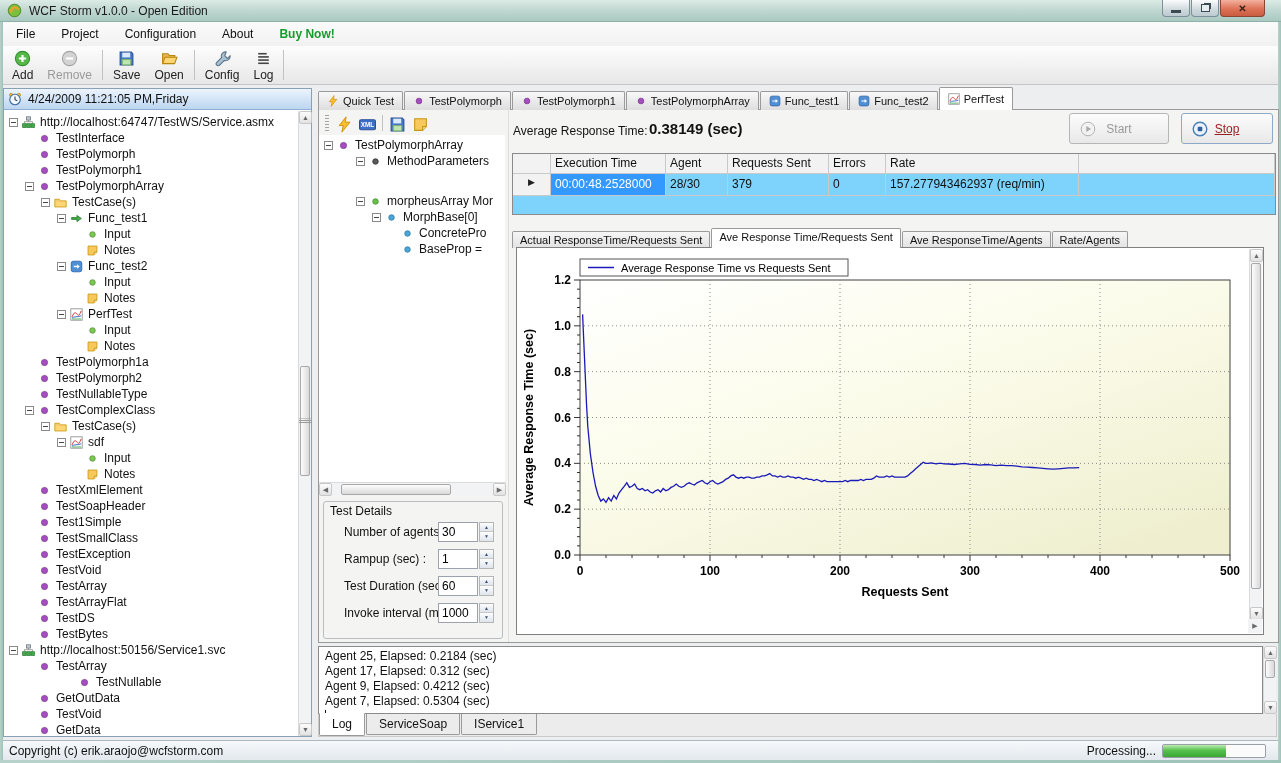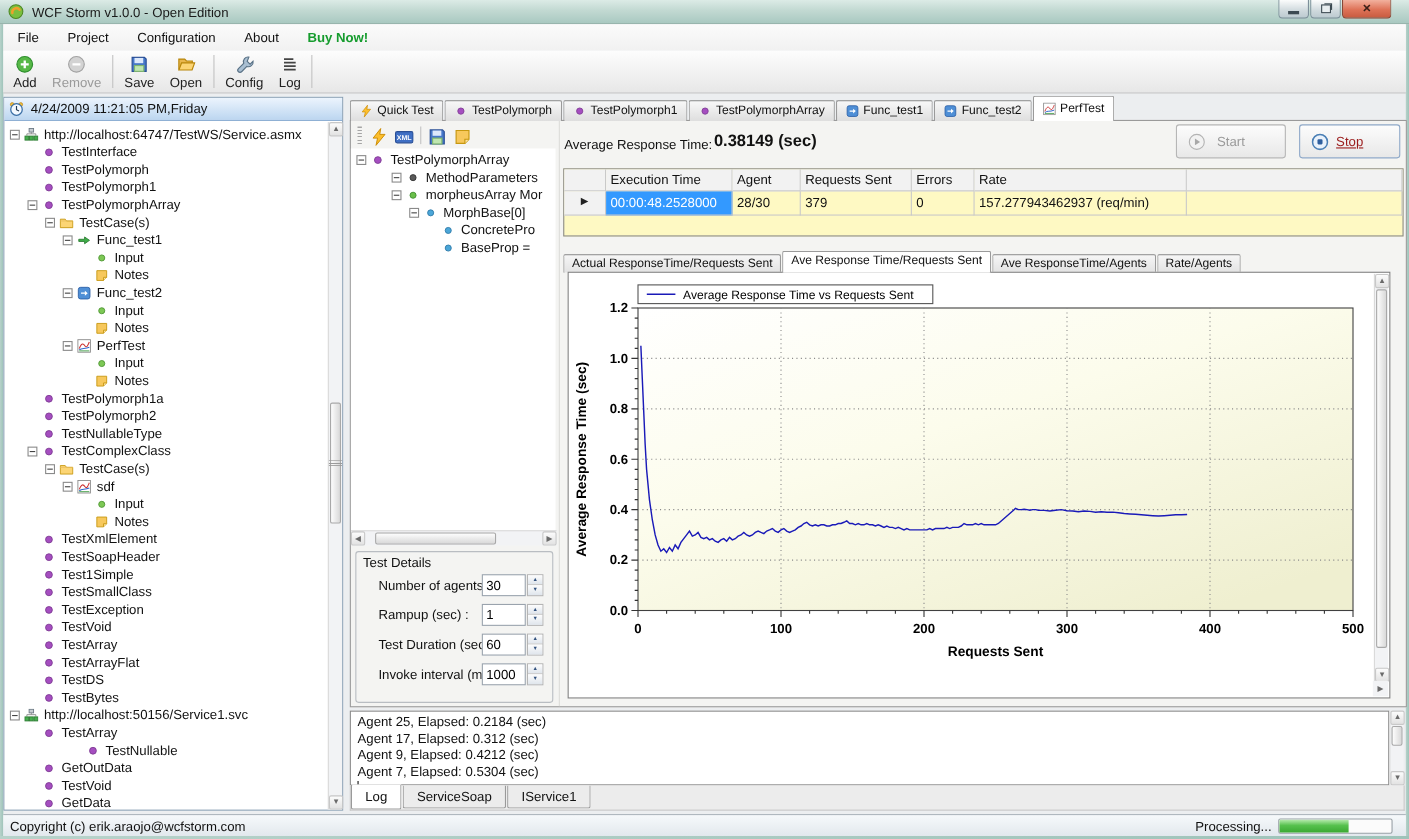--- a/index.html
+++ b/index.html
@@ -102,7 +102,7 @@
   .cmd-btn .ticon { width:16px; height:16px; position:absolute; left:10px; }
 
   
-  #grid { position:absolute; left:193px; top:43px; width:764px; height:62px; border:1px solid #8a8a8a; background:#fef9c3; font-size:12px; }
+  #grid { position:absolute; left:193px; top:43px; width:764px; height:62px; border:1px solid #8a8a8a; background:#7dd3fc; font-size:12px; }
   .g-row { display:flex; }
   .g-cell { border-right:1px solid #c9c9c9; border-bottom:1px solid #c9c9c9; padding:2px 4px;
     overflow:hidden; white-space:nowrap; flex:none; }

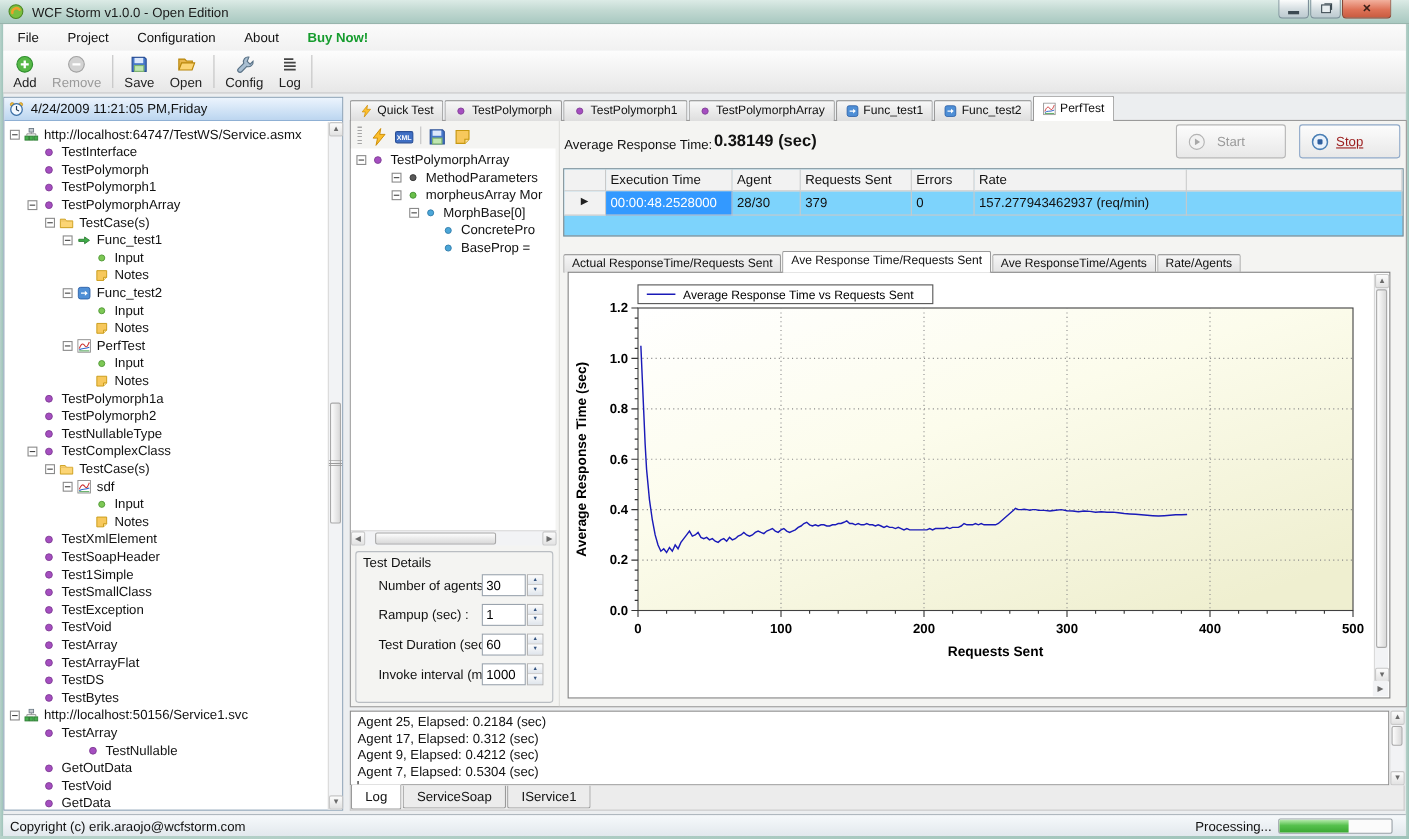--- a/index.html
+++ b/index.html
@@ -740,7 +740,7 @@
         </span>
         <span class="tlabel">MethodParameters</span>
       </div>
-      <div class="tree-row" style="padding-left: 37px;">
+      <div class="tree-row" style="padding-left: 37px; margin-top: 24px;">
         <span class="expander"></span>
         <span class="ticon" style="width: 13px; height: 13px;">
           <svg viewBox="0 0 16 16">

